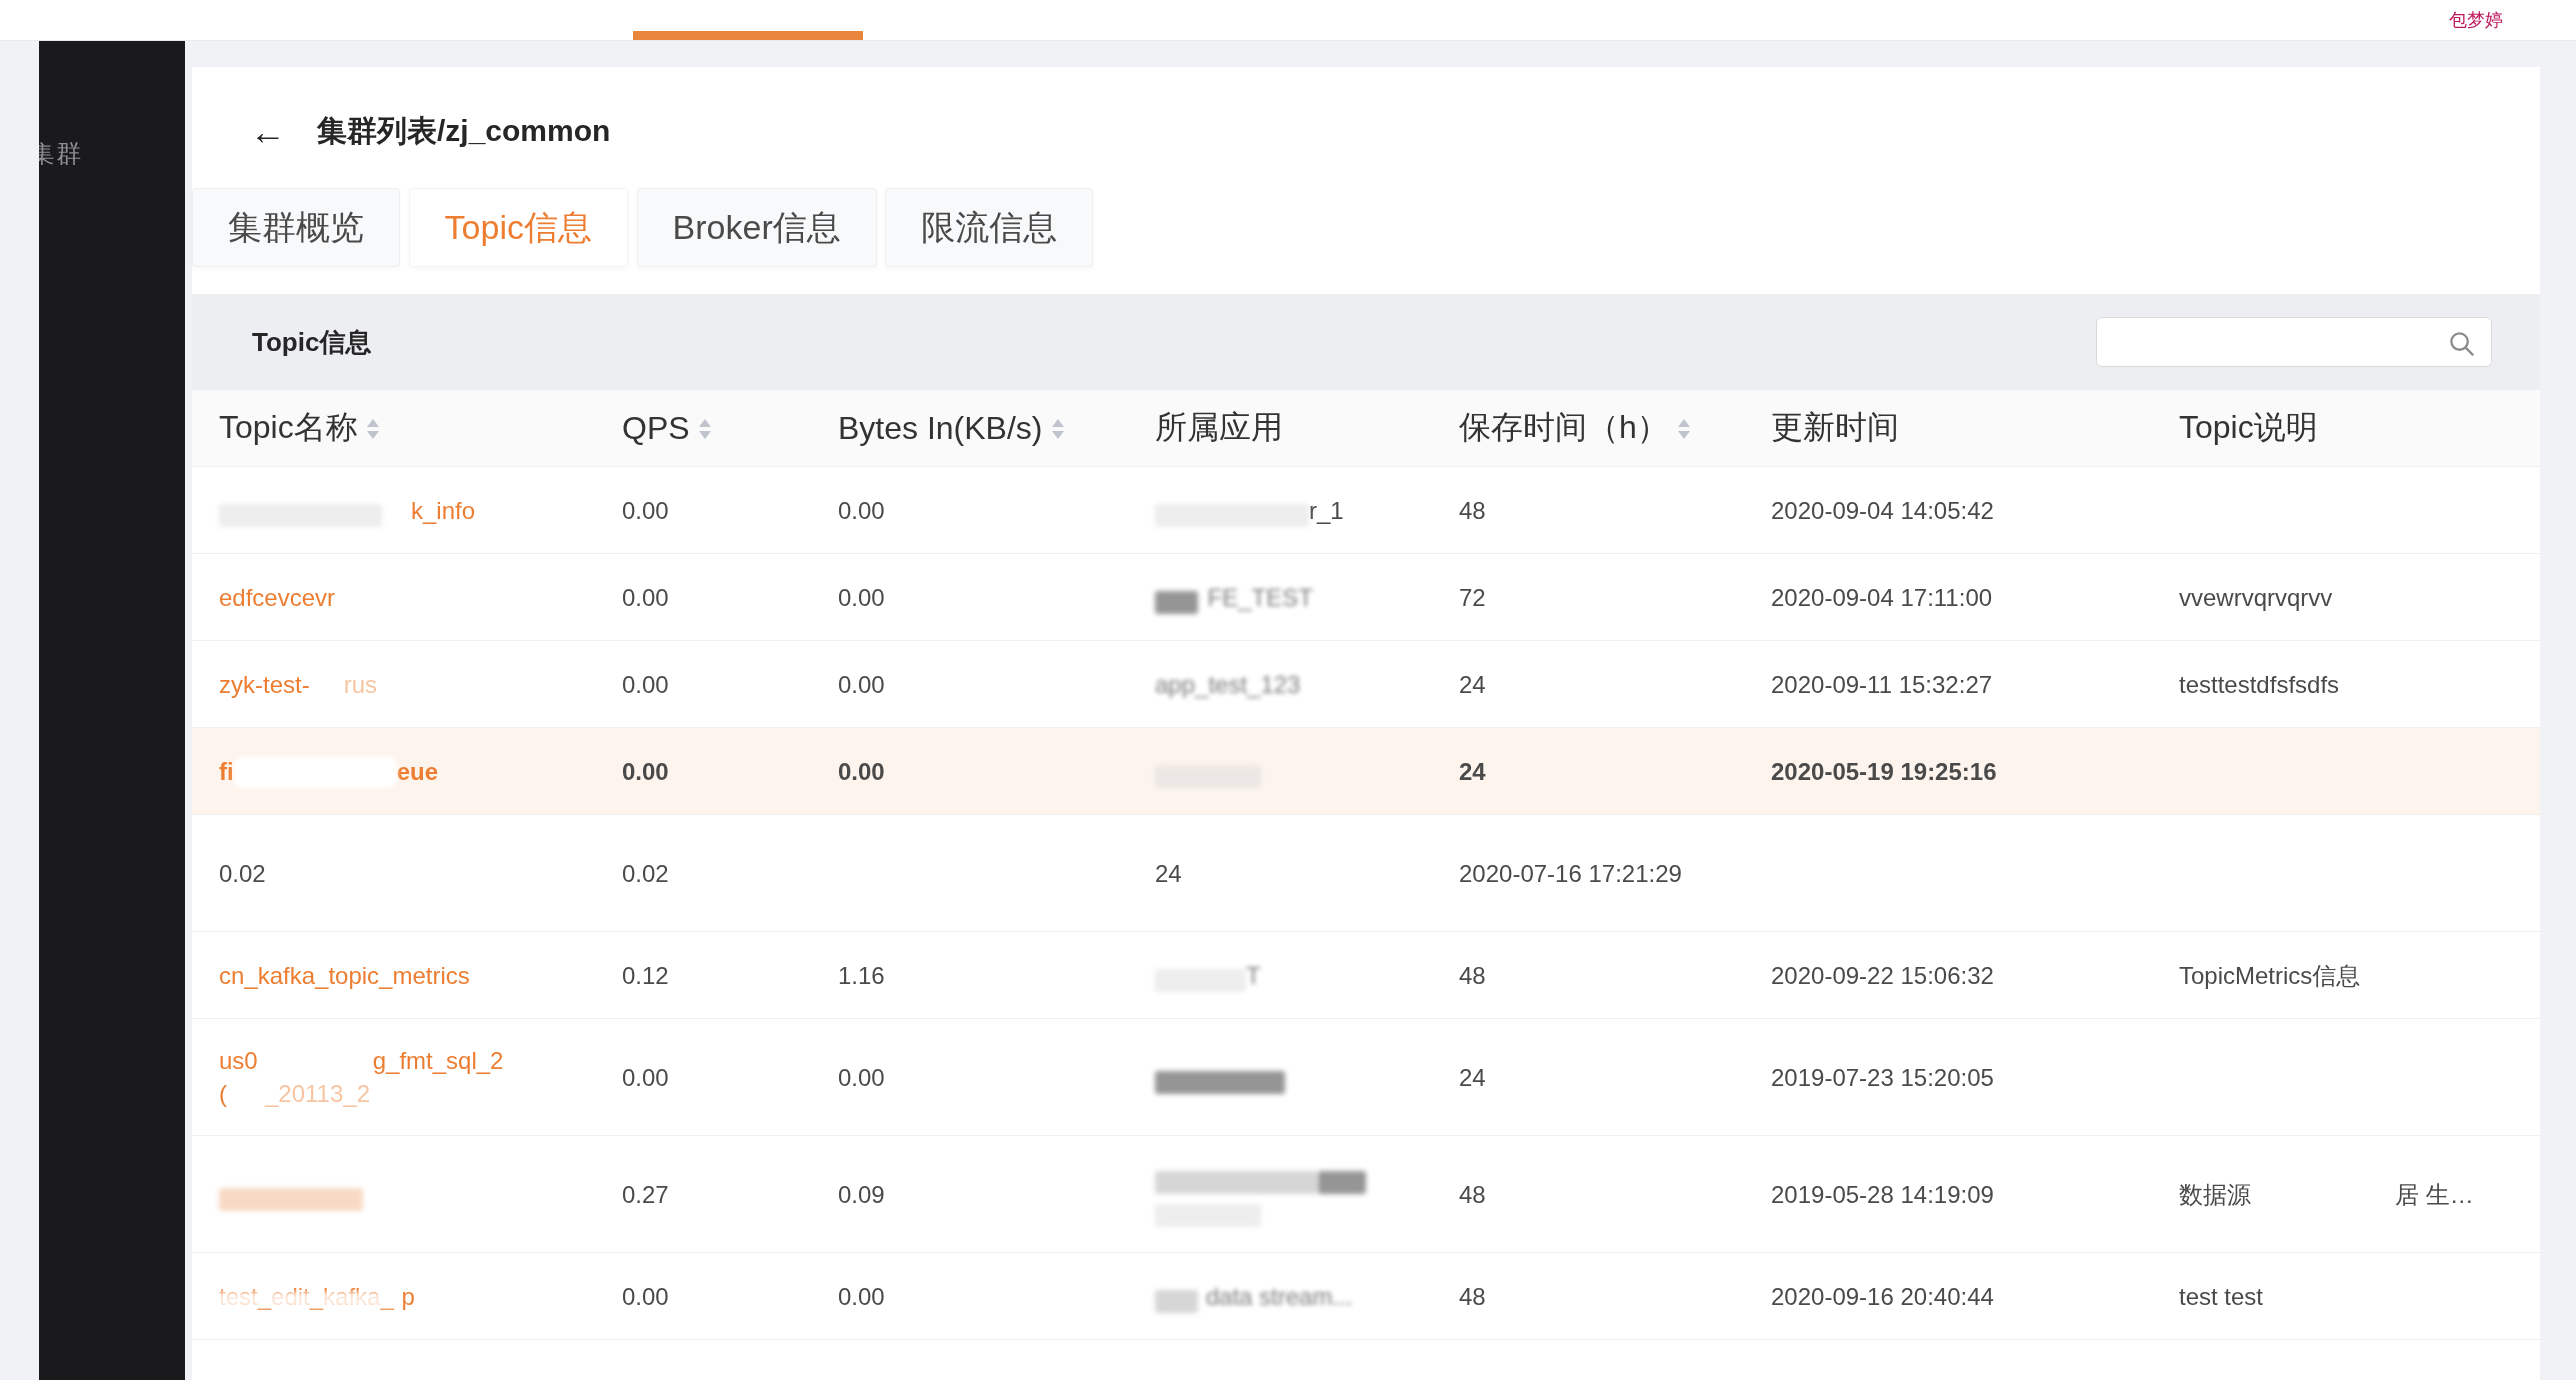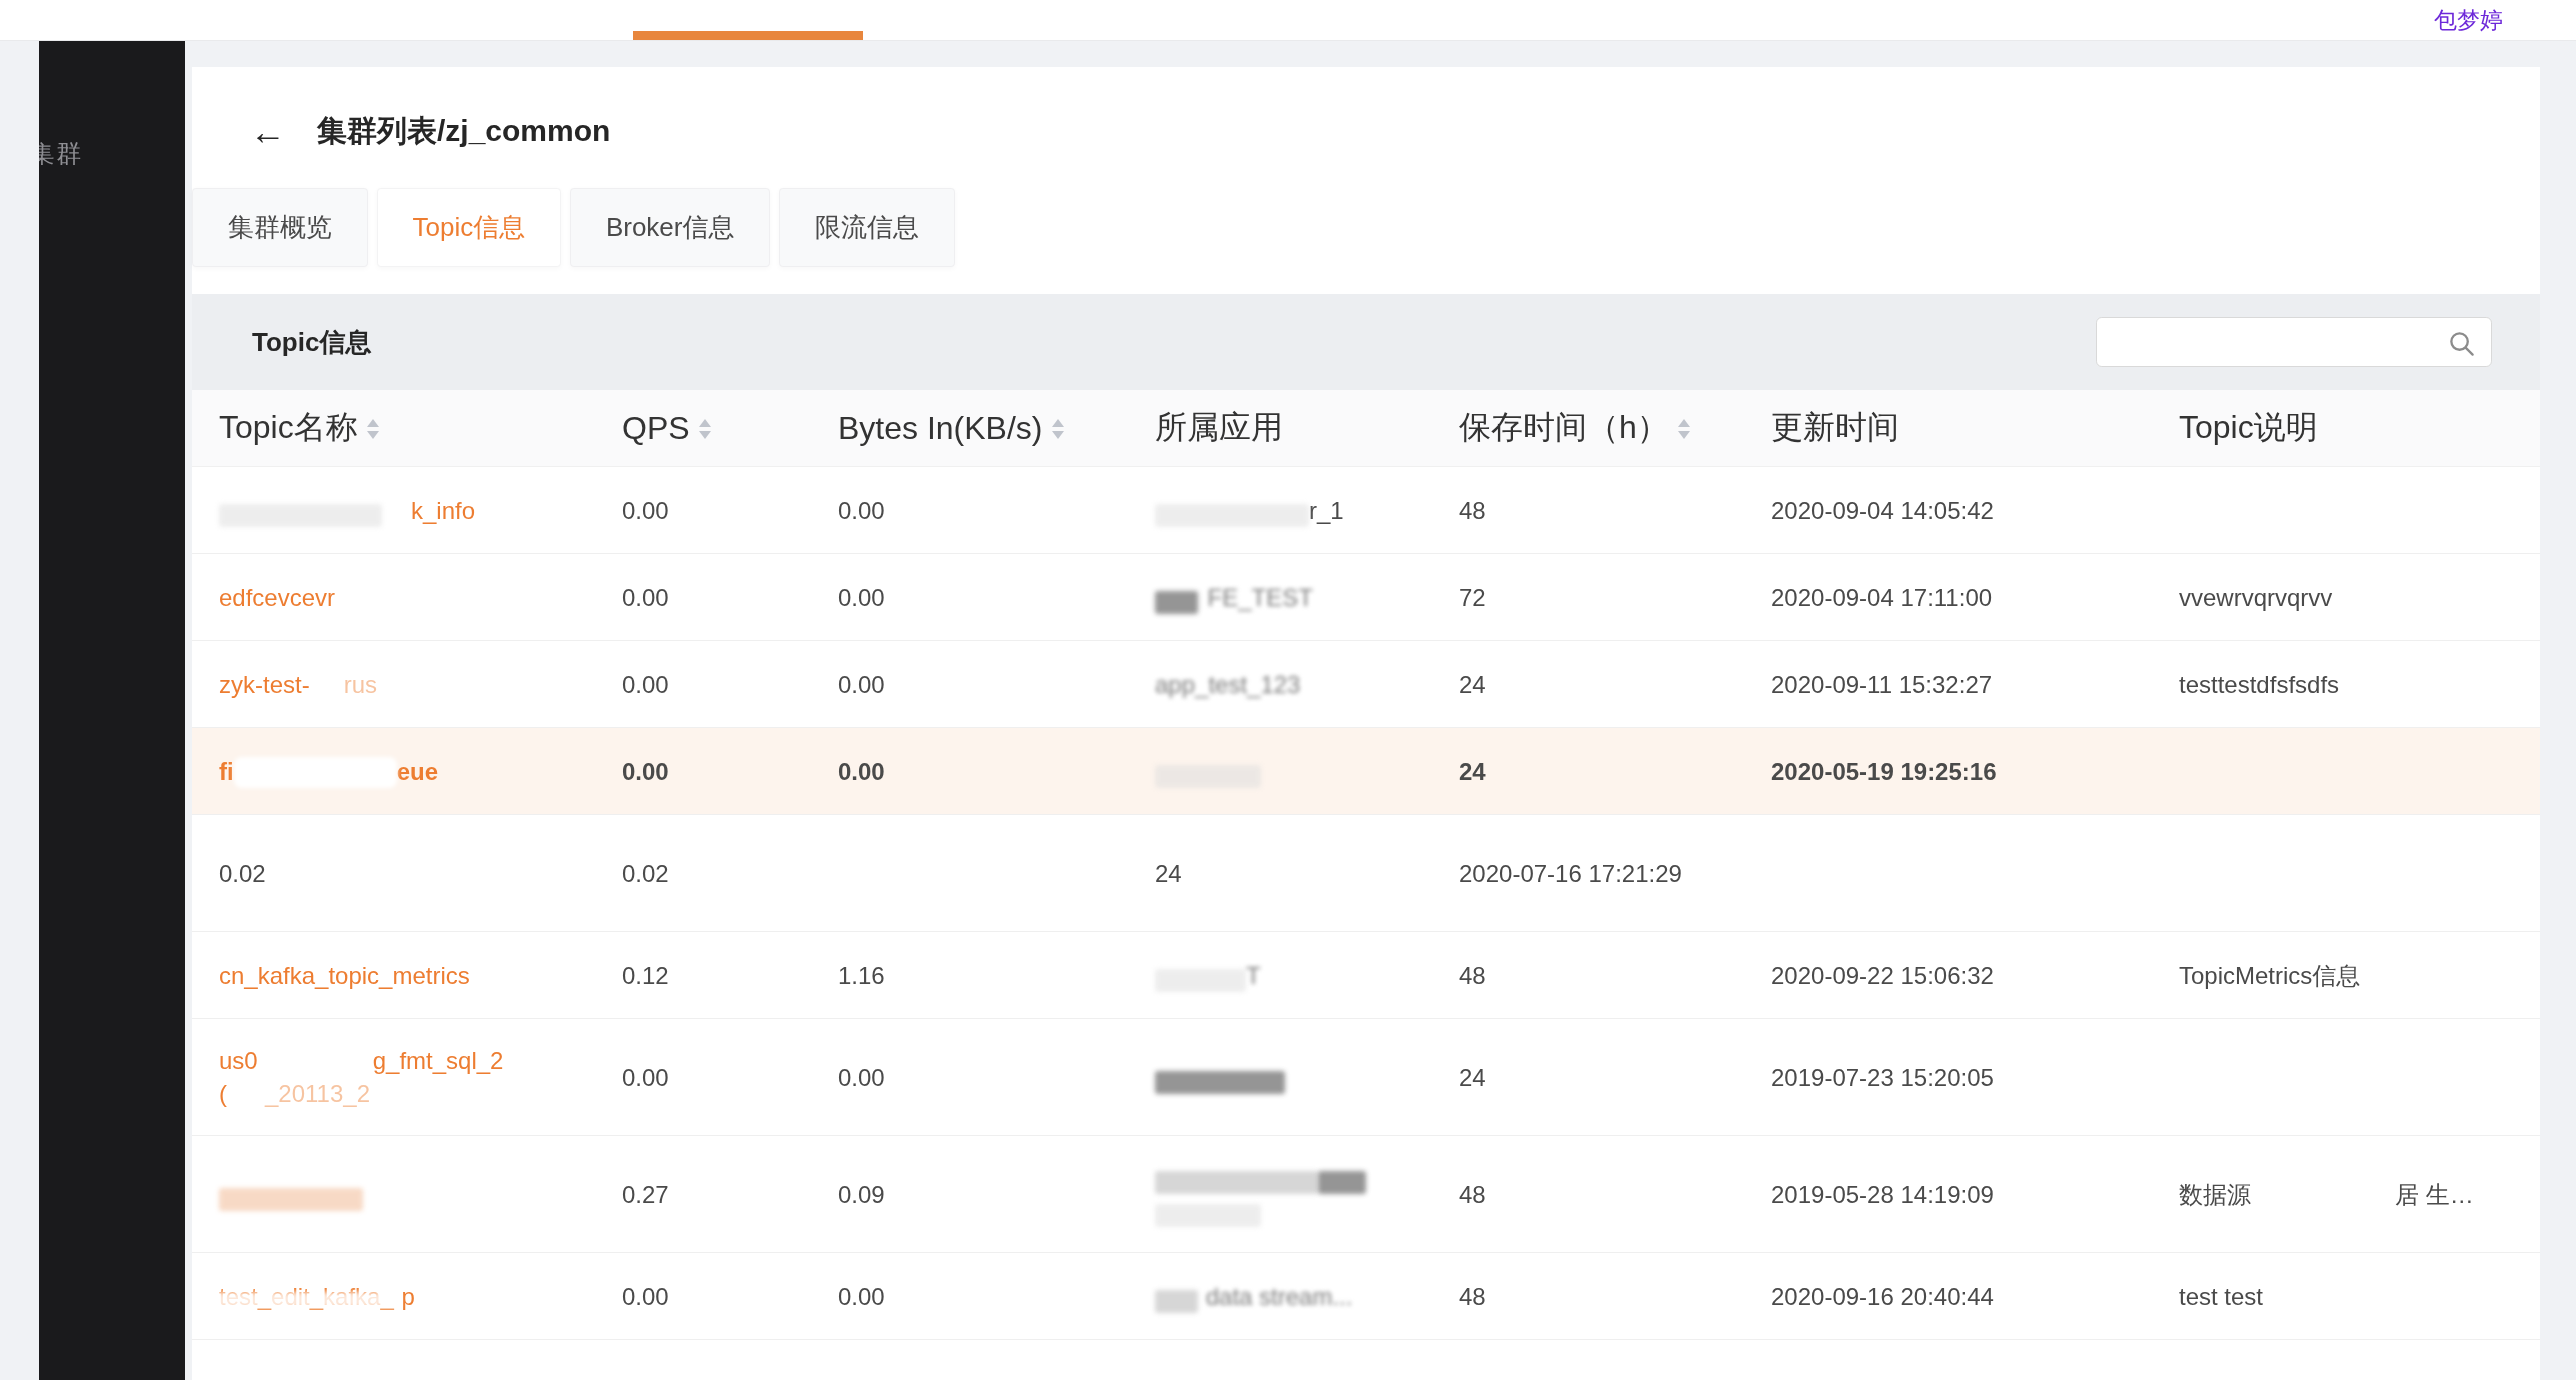--- a/index.html
+++ b/index.html
@@ -13,7 +13,7 @@
   
   .topbar{position:absolute;top:0;left:0;width:2576px;height:40px;background:#FFFFFF;border-bottom:1px solid #E9EAEC;z-index:30;}
   .topbar-indicator{position:absolute;left:633px;bottom:0;width:230px;height:8.6px;background:#E8863D;}
-  .topbar-user{position:absolute;right:73px;top:0;height:40px;display:flex;align-items:center;color:#6d28d9;font-size:23px;cursor:pointer;}
+  .topbar-user{position:absolute;right:73px;top:0;height:40px;display:flex;align-items:center;color:#be185d;font-size:18px;cursor:pointer;}
   
   .sidebar{position:absolute;left:0;top:41px;width:146px;height:1339px;background:#1A1A1C;overflow:hidden;margin-left:39px;}
   .sidebar-item{margin-top:96px;margin-left:-9.6px;color:#8E8E93;font-size:25px;letter-spacing:1.9px;cursor:pointer;}

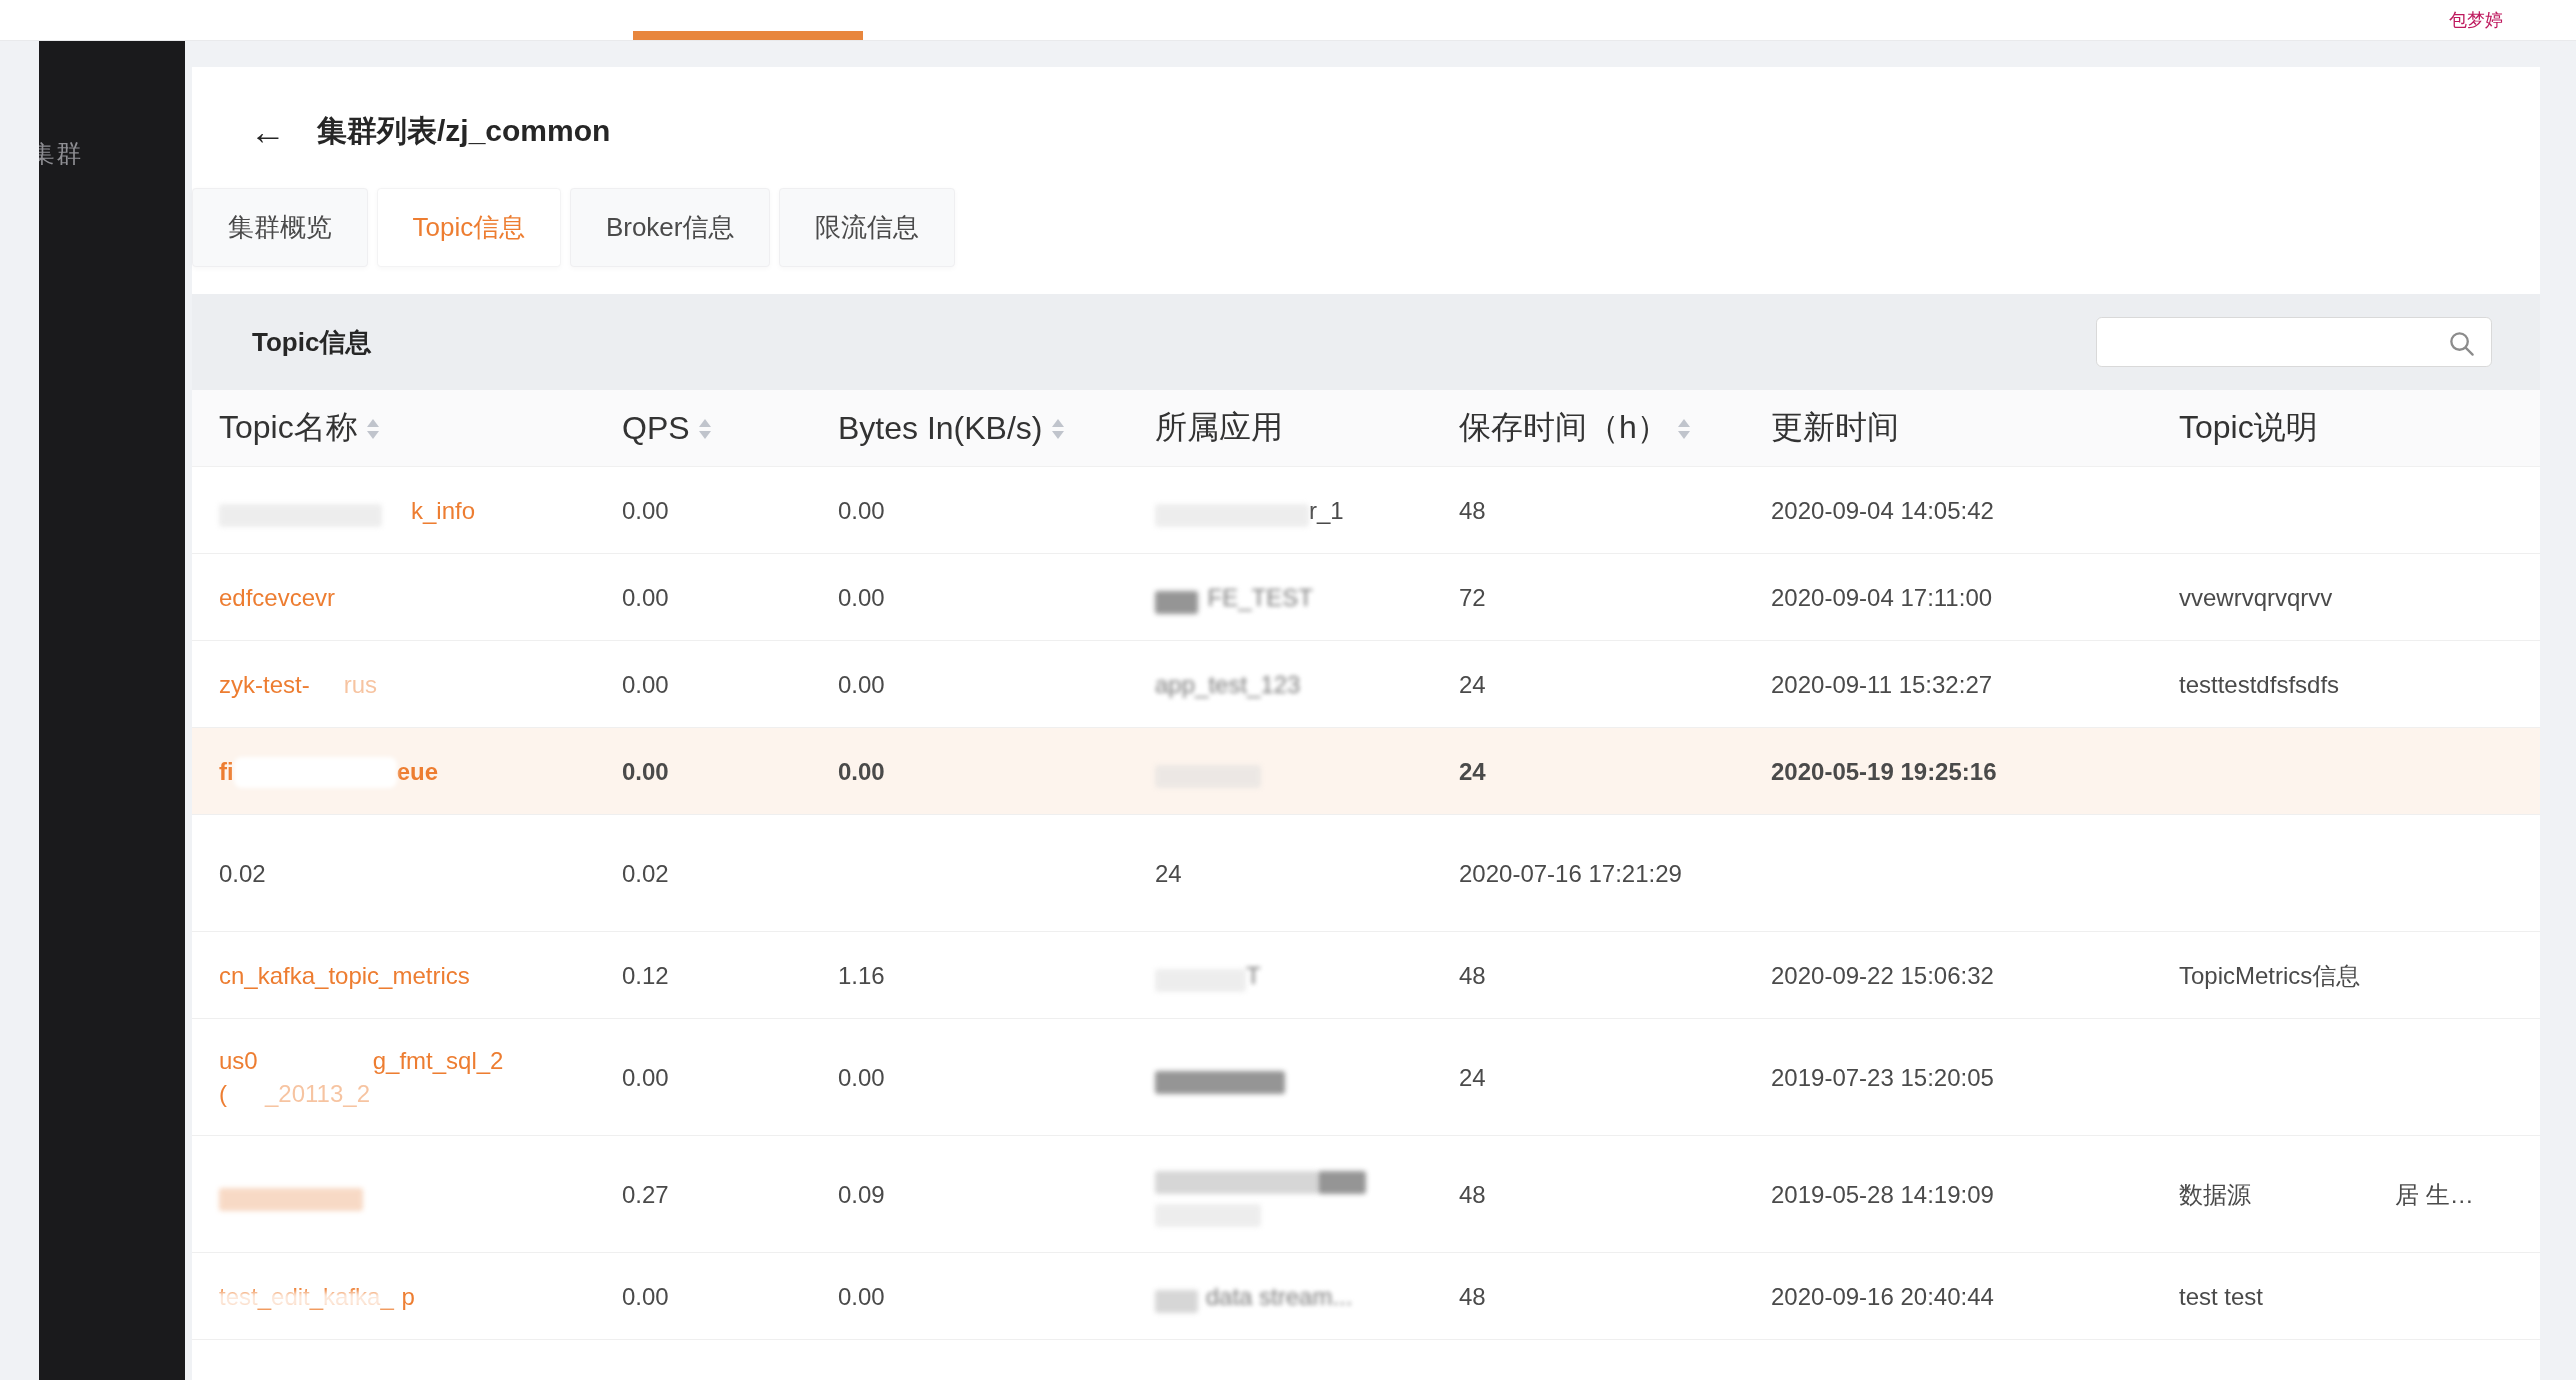--- a/index.html
+++ b/index.html
@@ -26,7 +26,7 @@
   .tabs{display:flex;gap:8.6px;margin-top:36px;padding-left:0;}
   .tab{height:79px;display:flex;align-items:center;justify-content:center;padding:0 35px;
        background:#F8F9FA;border:1px solid #EFEFF1;border-radius:3.8px;box-shadow:0 1.9px 5.8px rgba(0,0,0,0.03);
-       font-size:26px;color:#4A4A4A;cursor:pointer;box-sizing:border-box;}
+       font-size:34px;color:#4A4A4A;cursor:pointer;box-sizing:border-box;}
   .tab.active{background:#FFFFFF;color:#ED7D31;border-color:#F3F3F4;}
   
   .section-band{margin-top:27px;height:96px;background:#ECEEF1;display:flex;align-items:center;justify-content:space-between;padding:0 48px 0 60px;box-sizing:border-box;}

